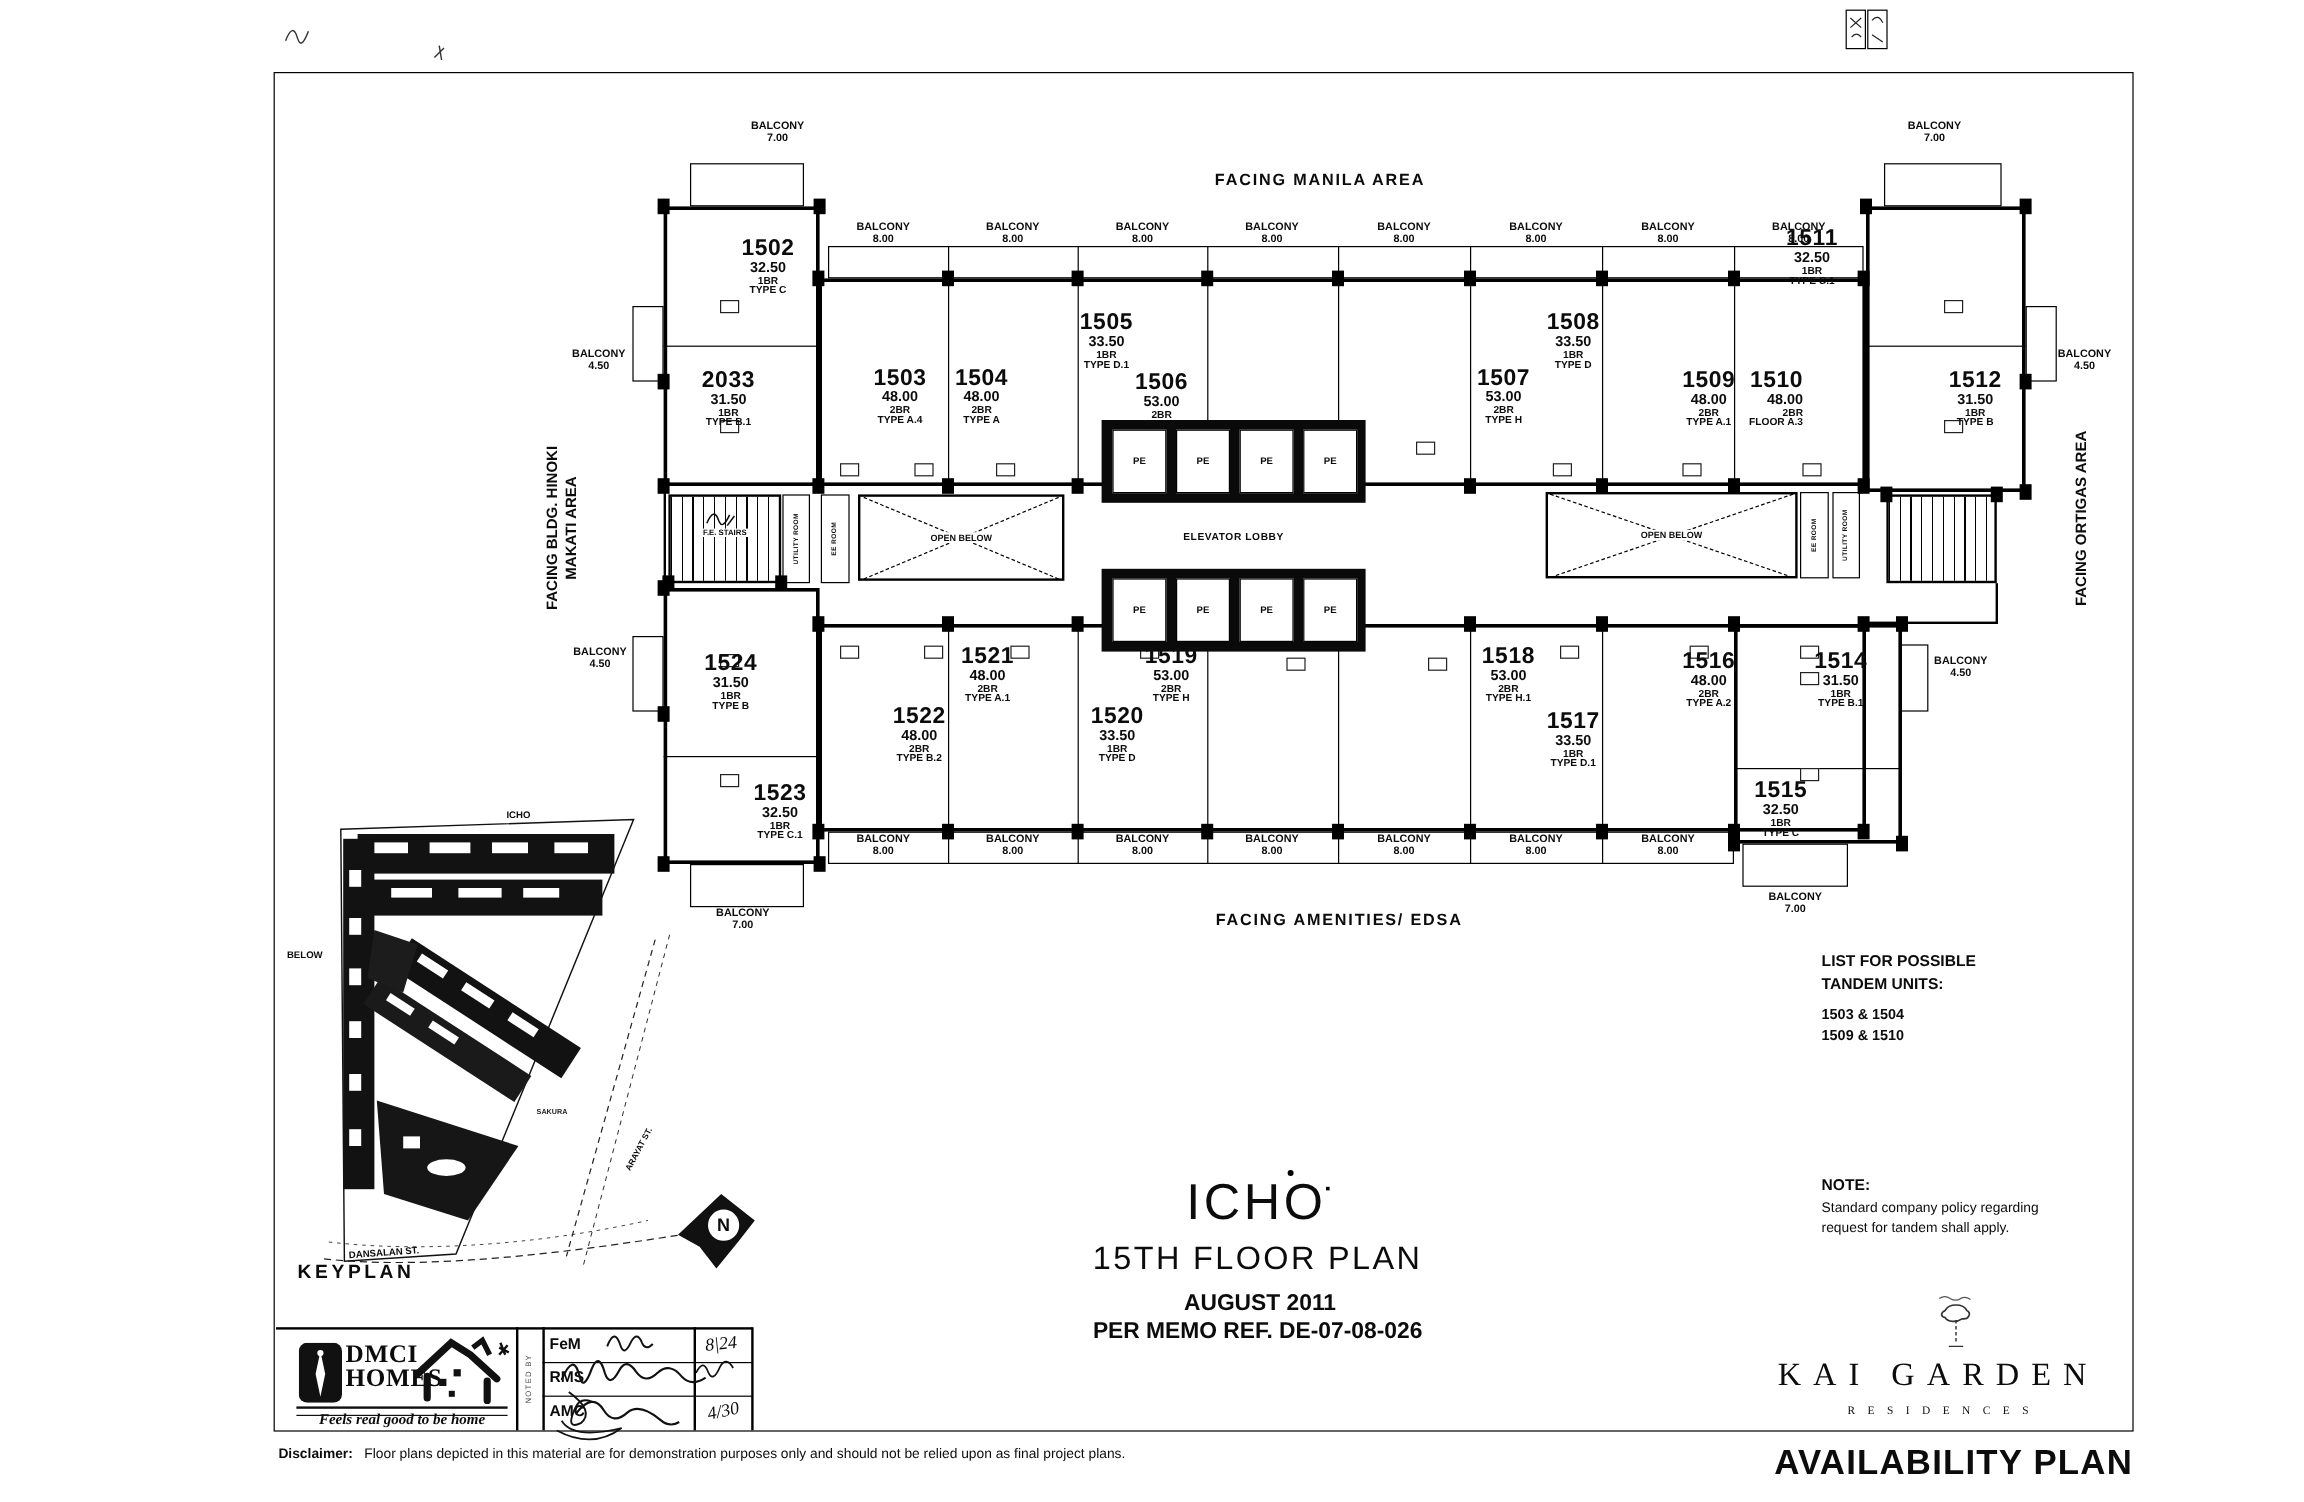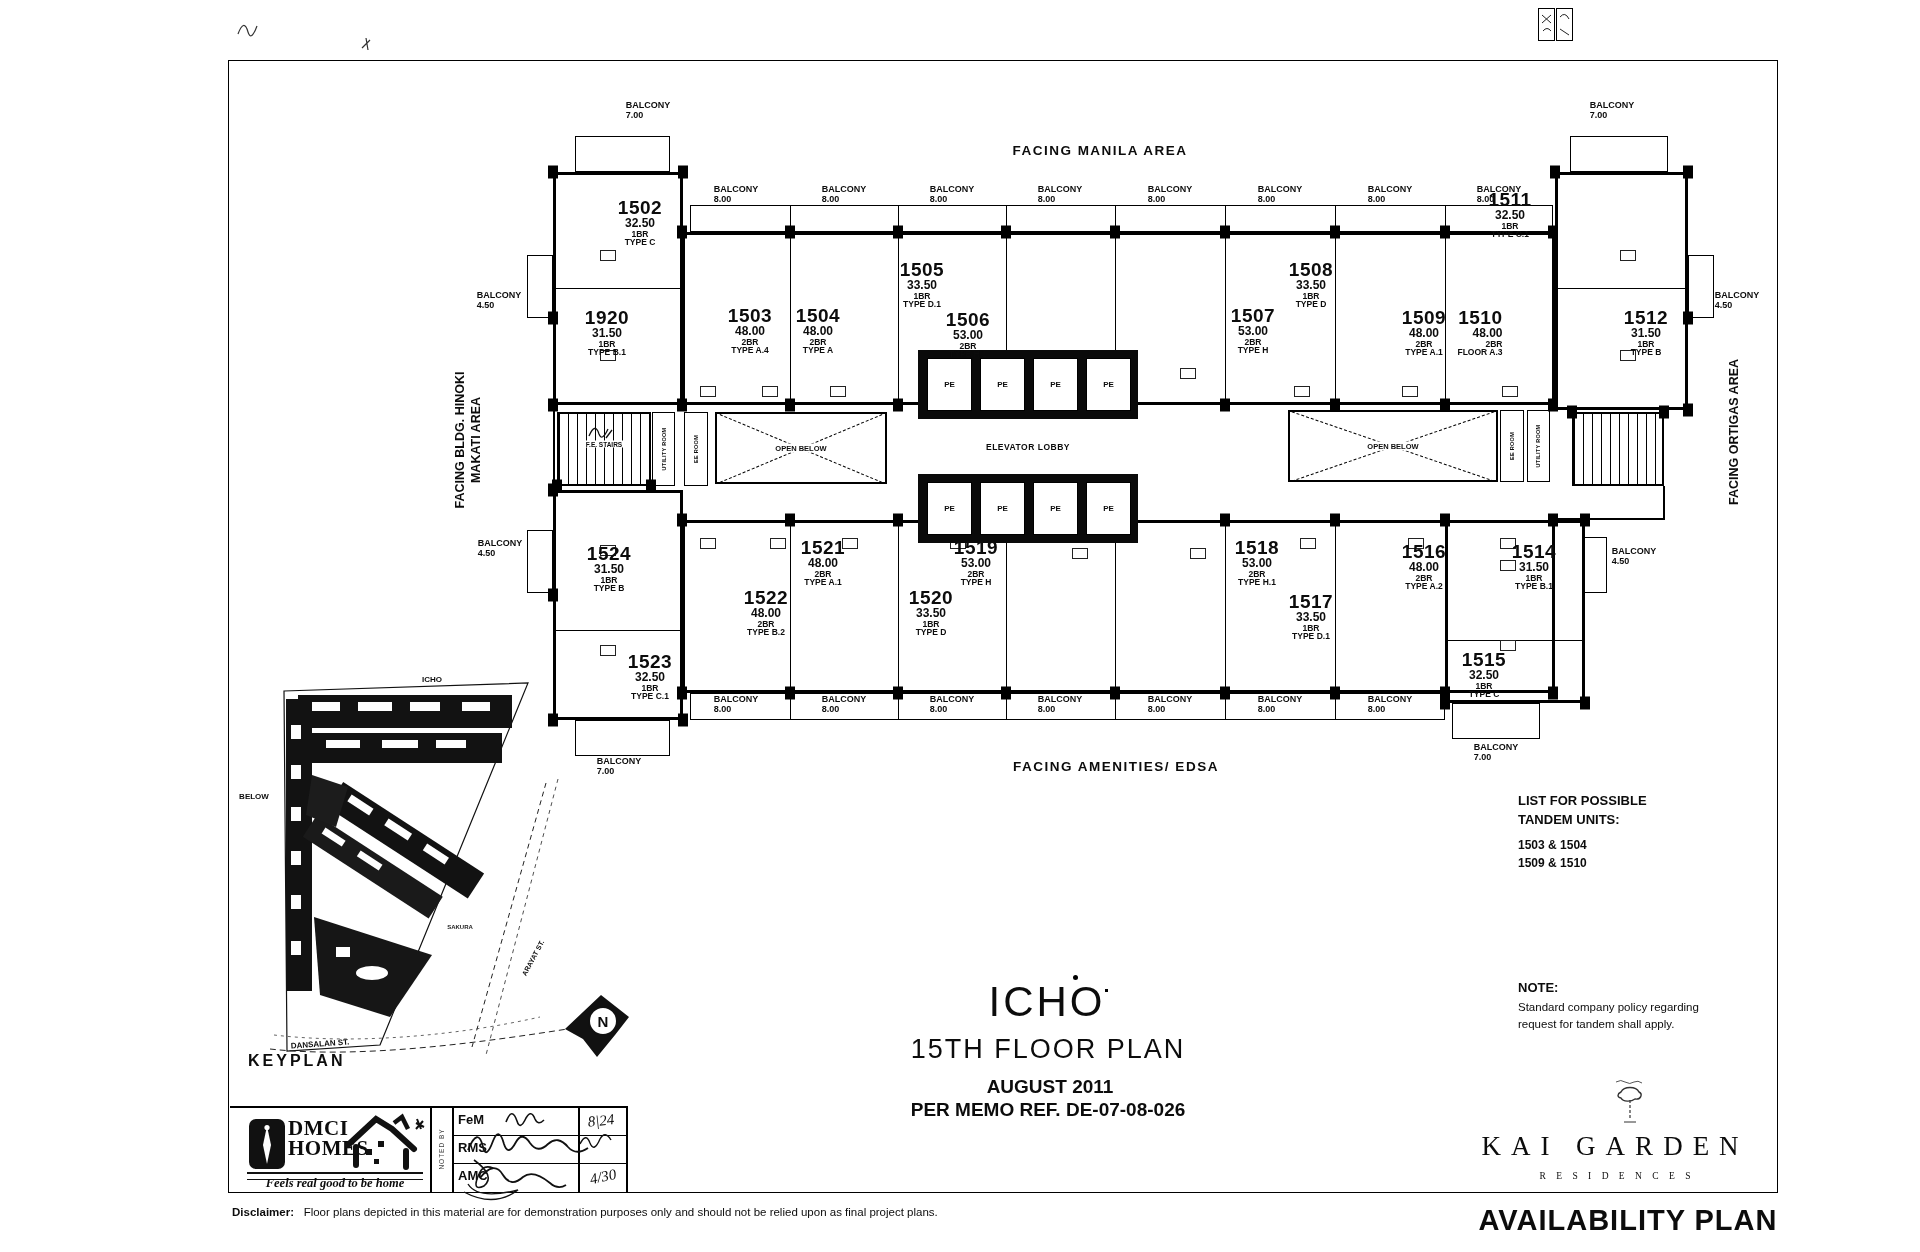--- a/index.html
+++ b/index.html
@@ -27,7 +27,7 @@
   .unit .a{font-size:12px;font-weight:700;}
   .unit .b{font-size:8.5px;font-weight:700;}
   .unit .t{font-size:8.5px;font-weight:700;}
-  .balc{position:absolute;transform:translate(-50%,-50%);text-align:left;
+  .balc{position:absolute;transform:translate(-50%,-50%);text-align:center;
         font-size:9px;font-weight:700;line-height:1.15;white-space:nowrap;}
   .ftitle{position:absolute;font-size:13.5px;font-weight:700;letter-spacing:1.5px;white-space:nowrap;}
   .vrot{transform:translate(-50%,-50%) rotate(-90deg);text-align:center;white-space:nowrap;}

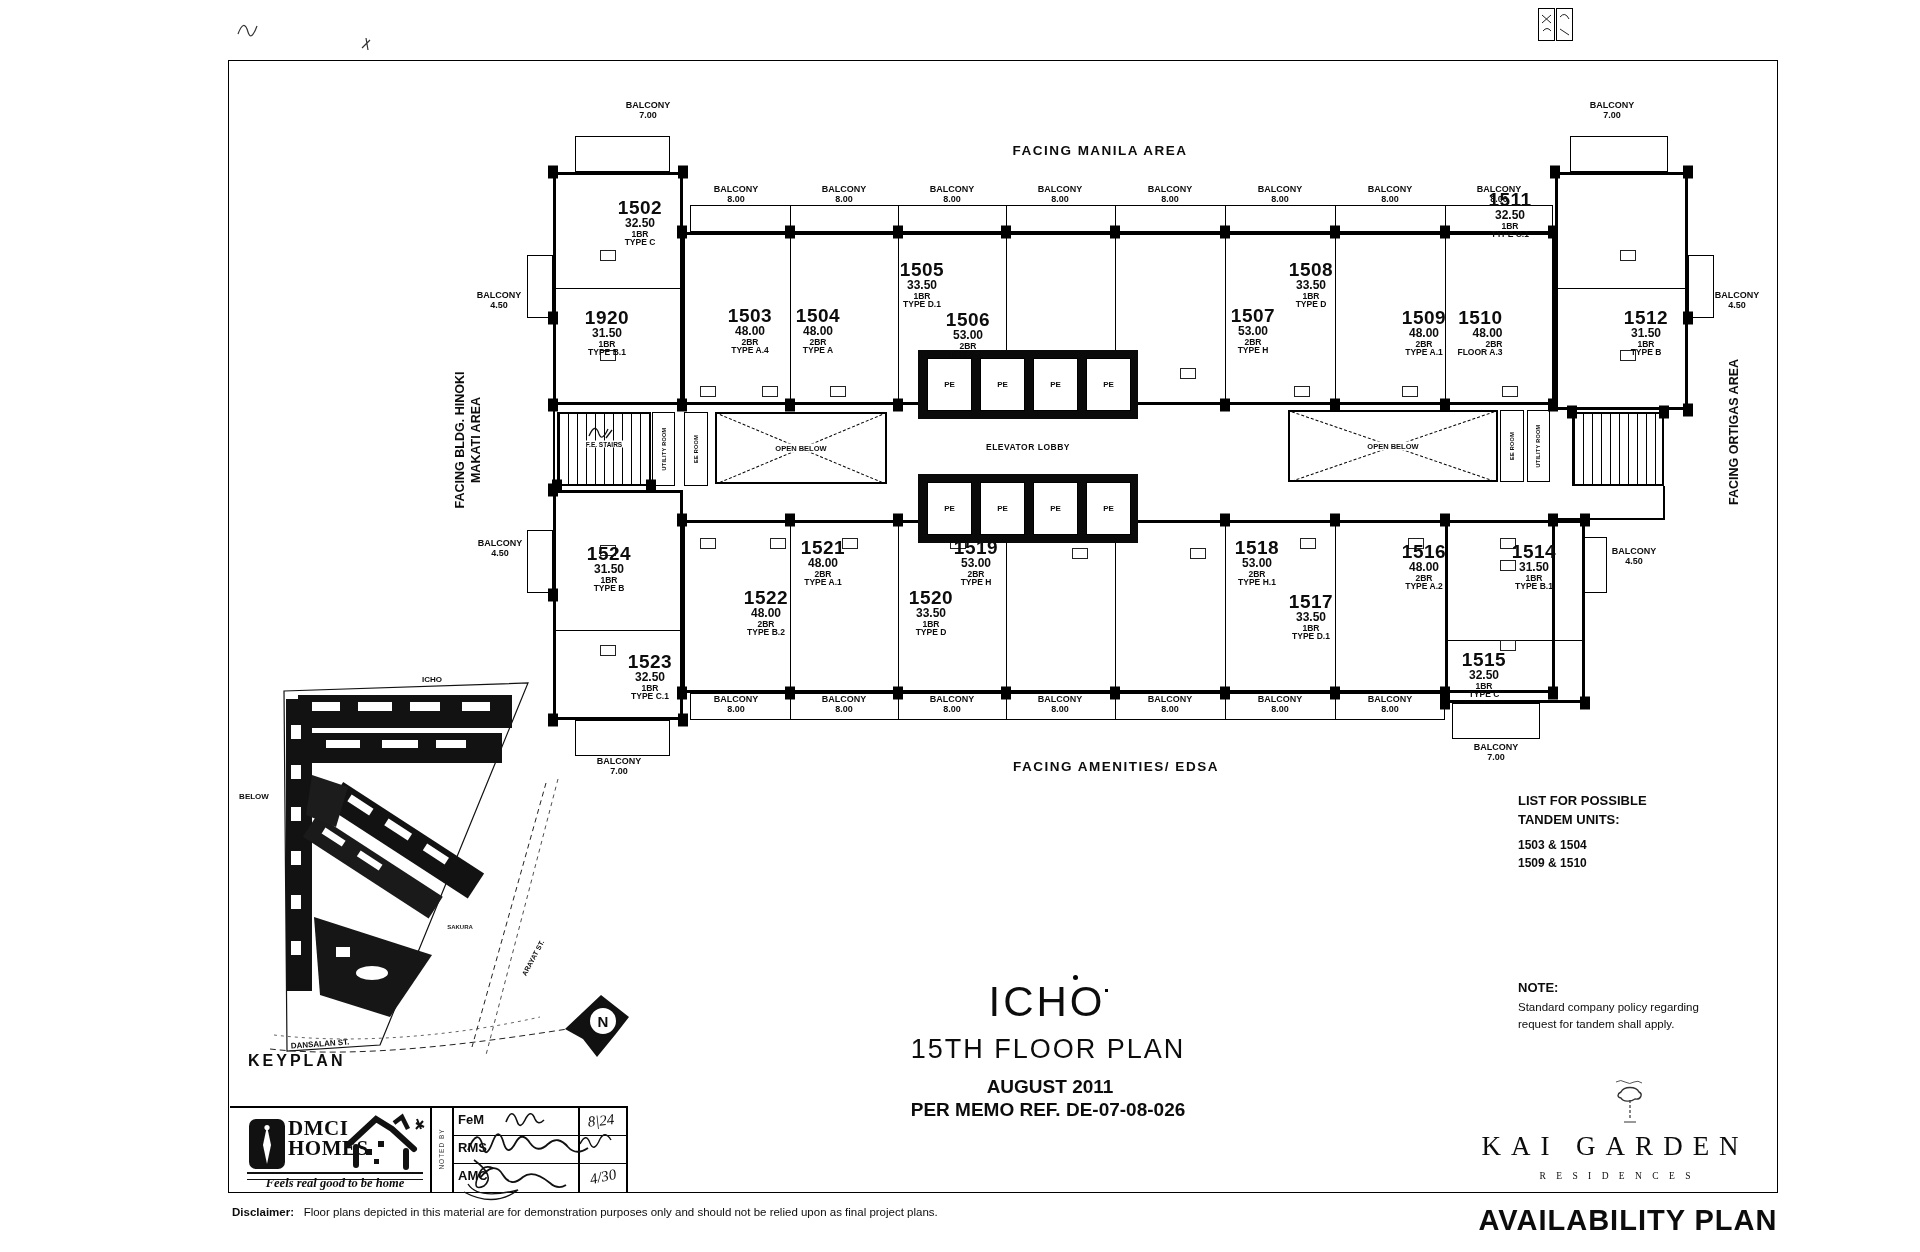--- a/index.html
+++ b/index.html
@@ -239,7 +239,7 @@
       <div class="cab" style="left: 1033px; top: 482px; width: 45px; height: 53px;">PE</div>
       <div class="cab" style="left: 1086px; top: 482px; width: 45px; height: 53px;">PE</div>
       <div class="unit" style="left: 607px; top: 332px; z-index: 5;">
-        <div class="n">1920</div>
+        <div class="n">2033</div>
         <div class="a">31.50</div>
         <div class="b">1BR</div>
         <div class="t">TYPE B.1</div>

